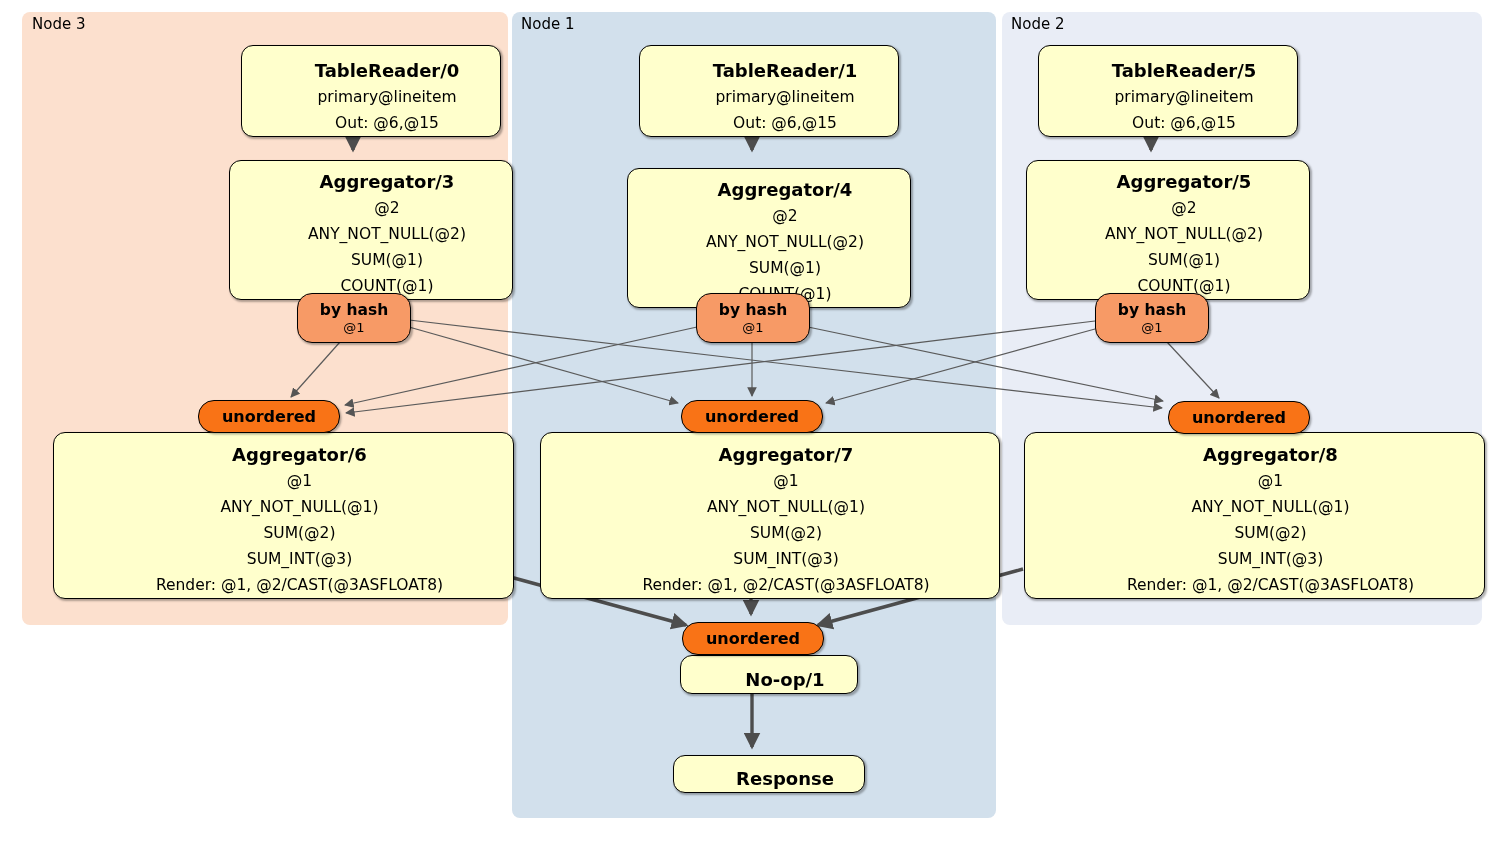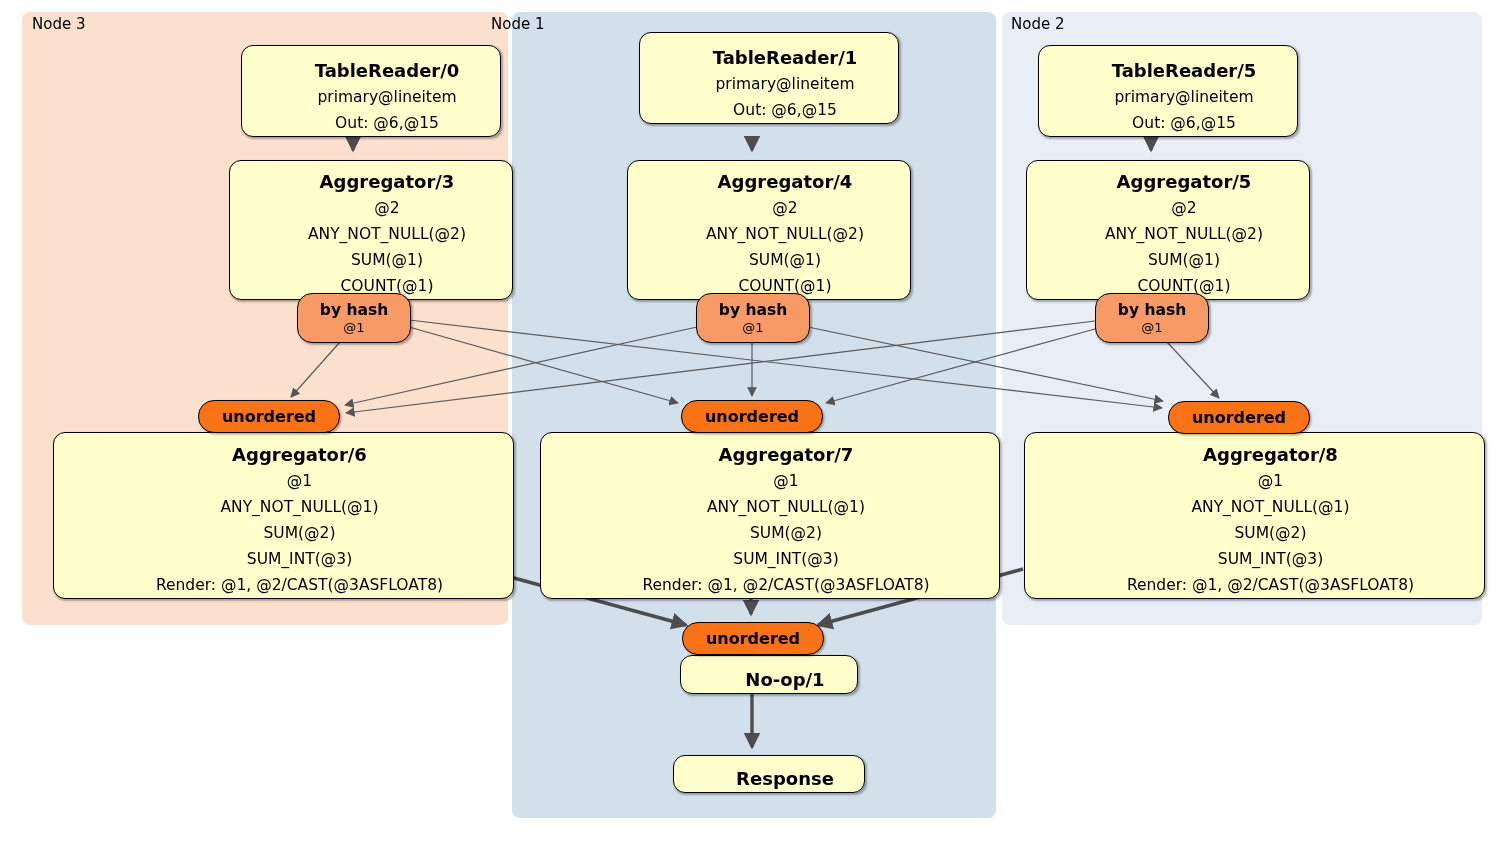--- a/index.html
+++ b/index.html
@@ -51,7 +51,7 @@
   <div class="node-bg bg-node2"></div>
 
   <div class="node-label" style="left:32px;top:15px">Node 3</div>
-  <div class="node-label" style="left:491px;top:15px">Node 1</div>
+  <div class="node-label" style="left:521px;top:15px">Node 1</div>
   <div class="node-label" style="left:1011px;top:15px">Node 2</div>
 
   <svg class="edges" width="1504" height="842">

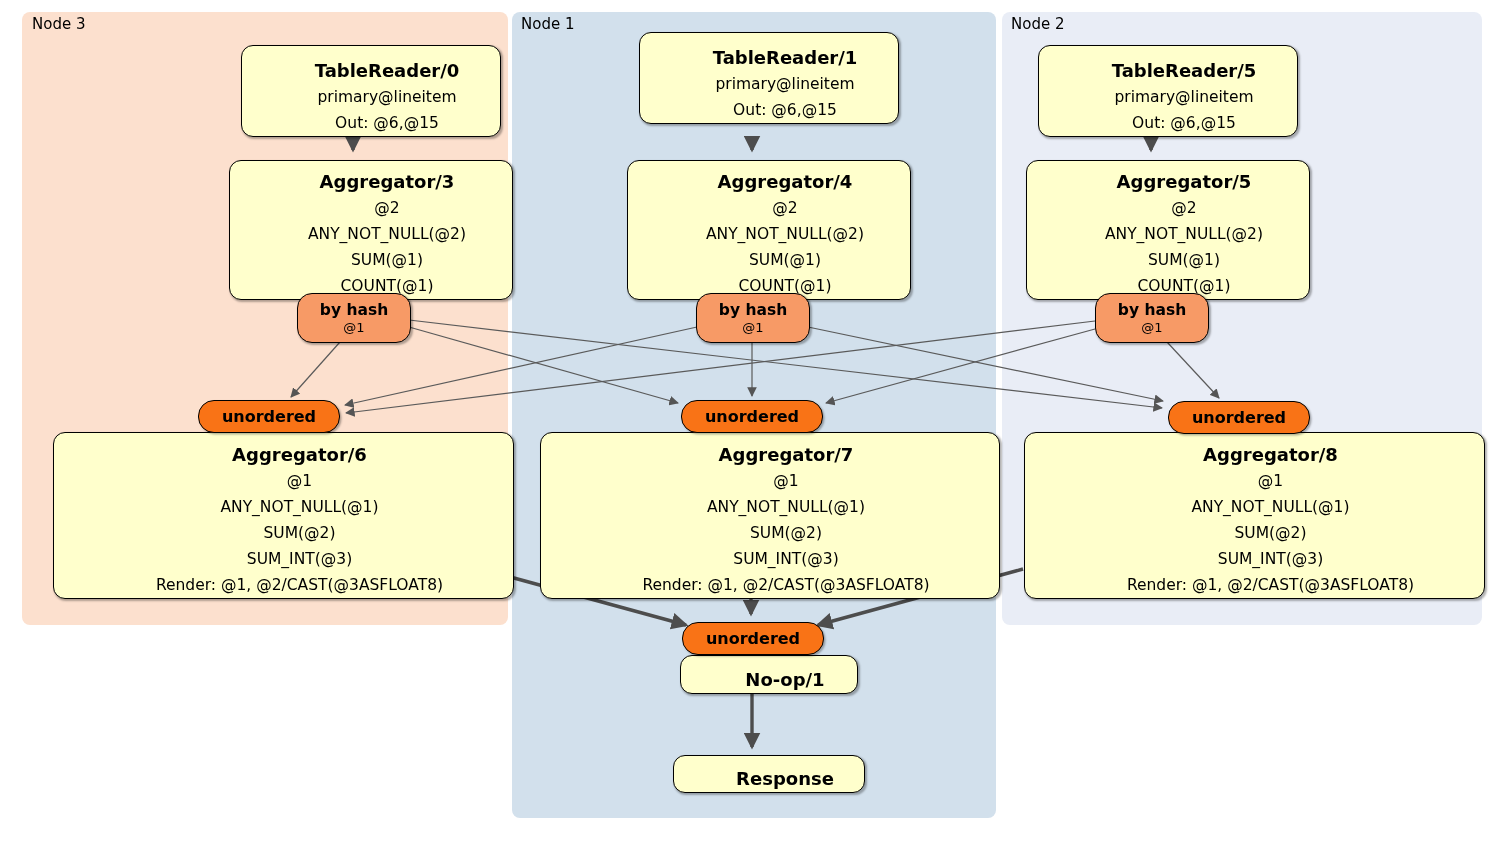--- a/index.html
+++ b/index.html
@@ -117,7 +117,7 @@
     <div class="op-line">Render: @1, @2/CAST(@3ASFLOAT8)</div>
   </div>
 
-  <div class="op-box" style="left:639px;top:32px;width:226px;height:90px">
+  <div class="op-box" style="left:639px;top:45px;width:226px;height:90px">
     <div class="op-title">TableReader/1</div>
     <div class="op-line">primary@lineitem</div>
     <div class="op-line">Out: @6,@15</div>

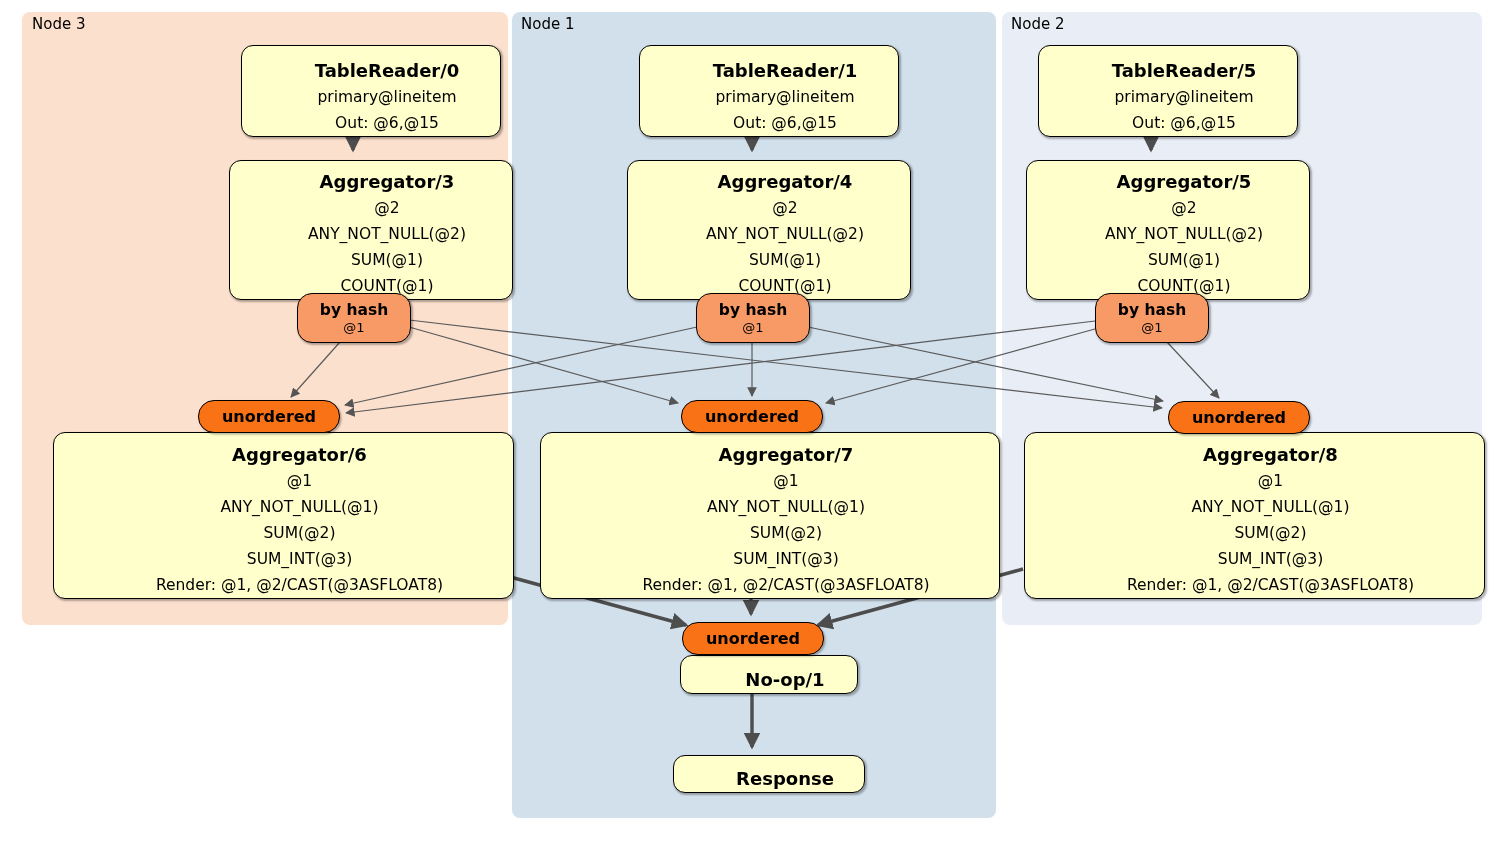--- a/index.html
+++ b/index.html
@@ -123,7 +123,7 @@
     <div class="op-line">Out: @6,@15</div>
   </div>
 
-  <div class="op-box" style="left:627px;top:160px;width:250px;height:138px">
+  <div class="op-box" style="left:627px;top:168px;width:250px;height:138px">
     <div class="op-title">Aggregator/4</div>
     <div class="op-line">@2</div>
     <div class="op-line">ANY_NOT_NULL(@2)</div>

